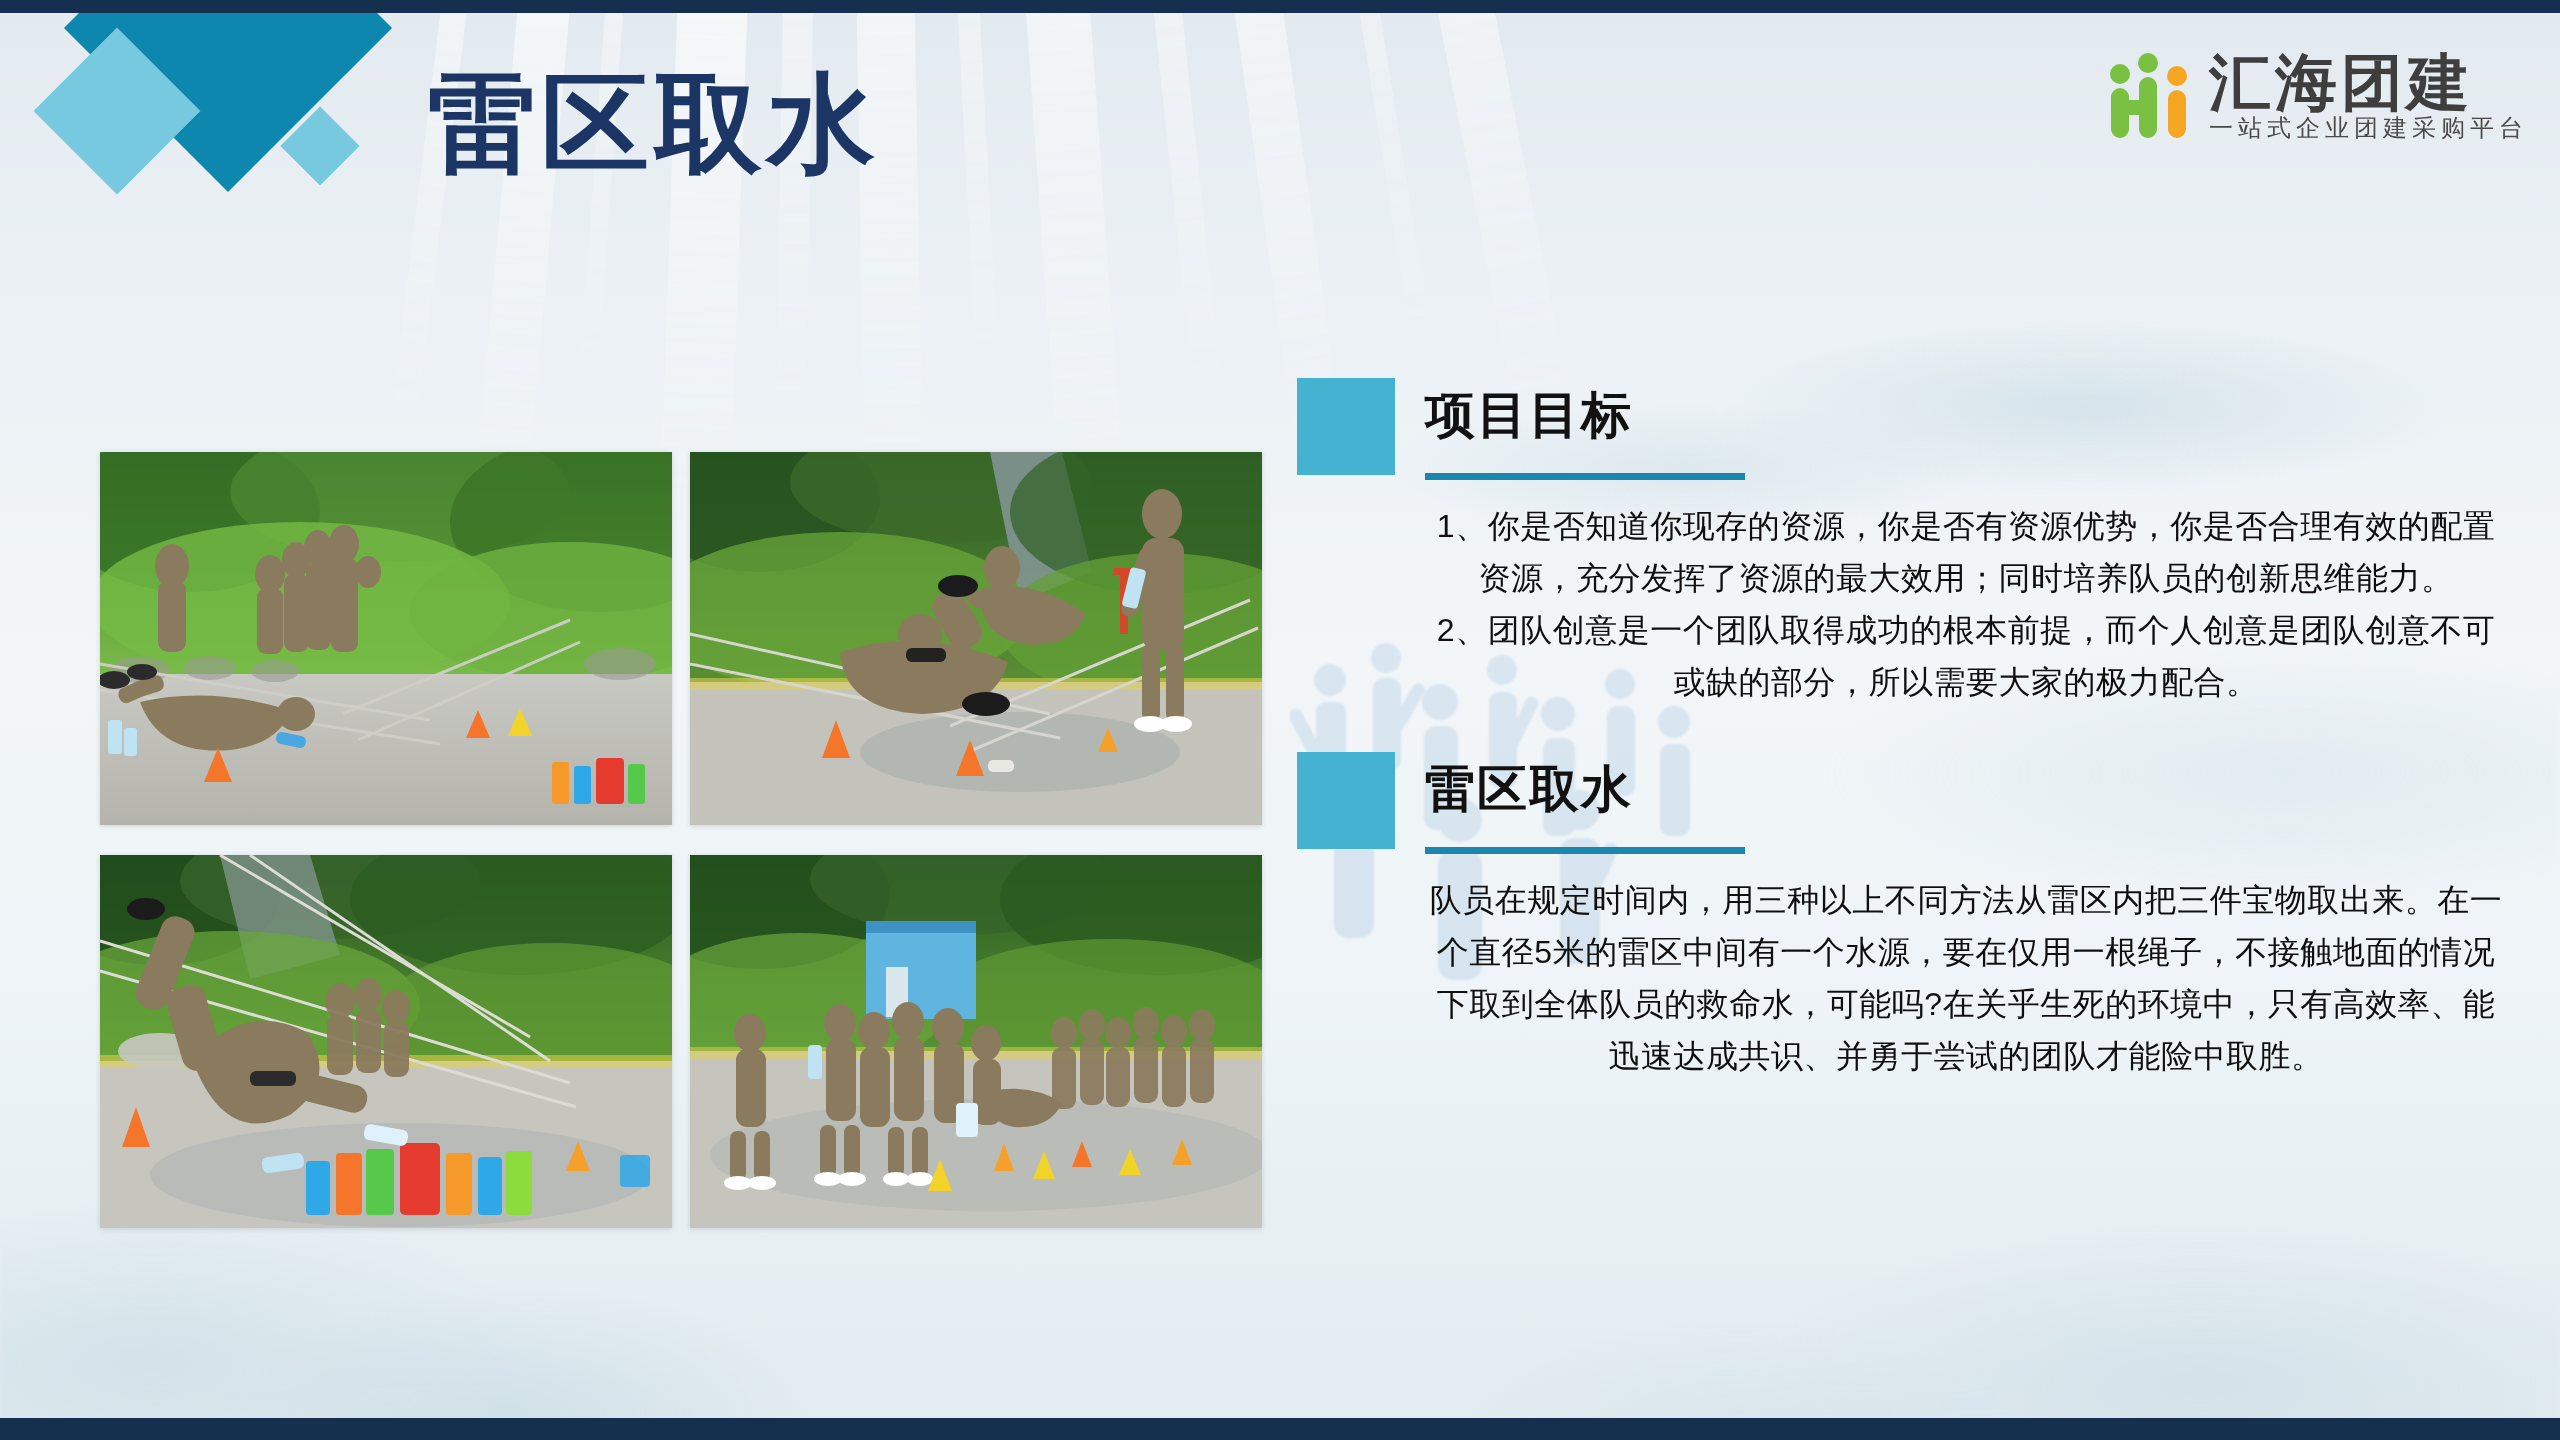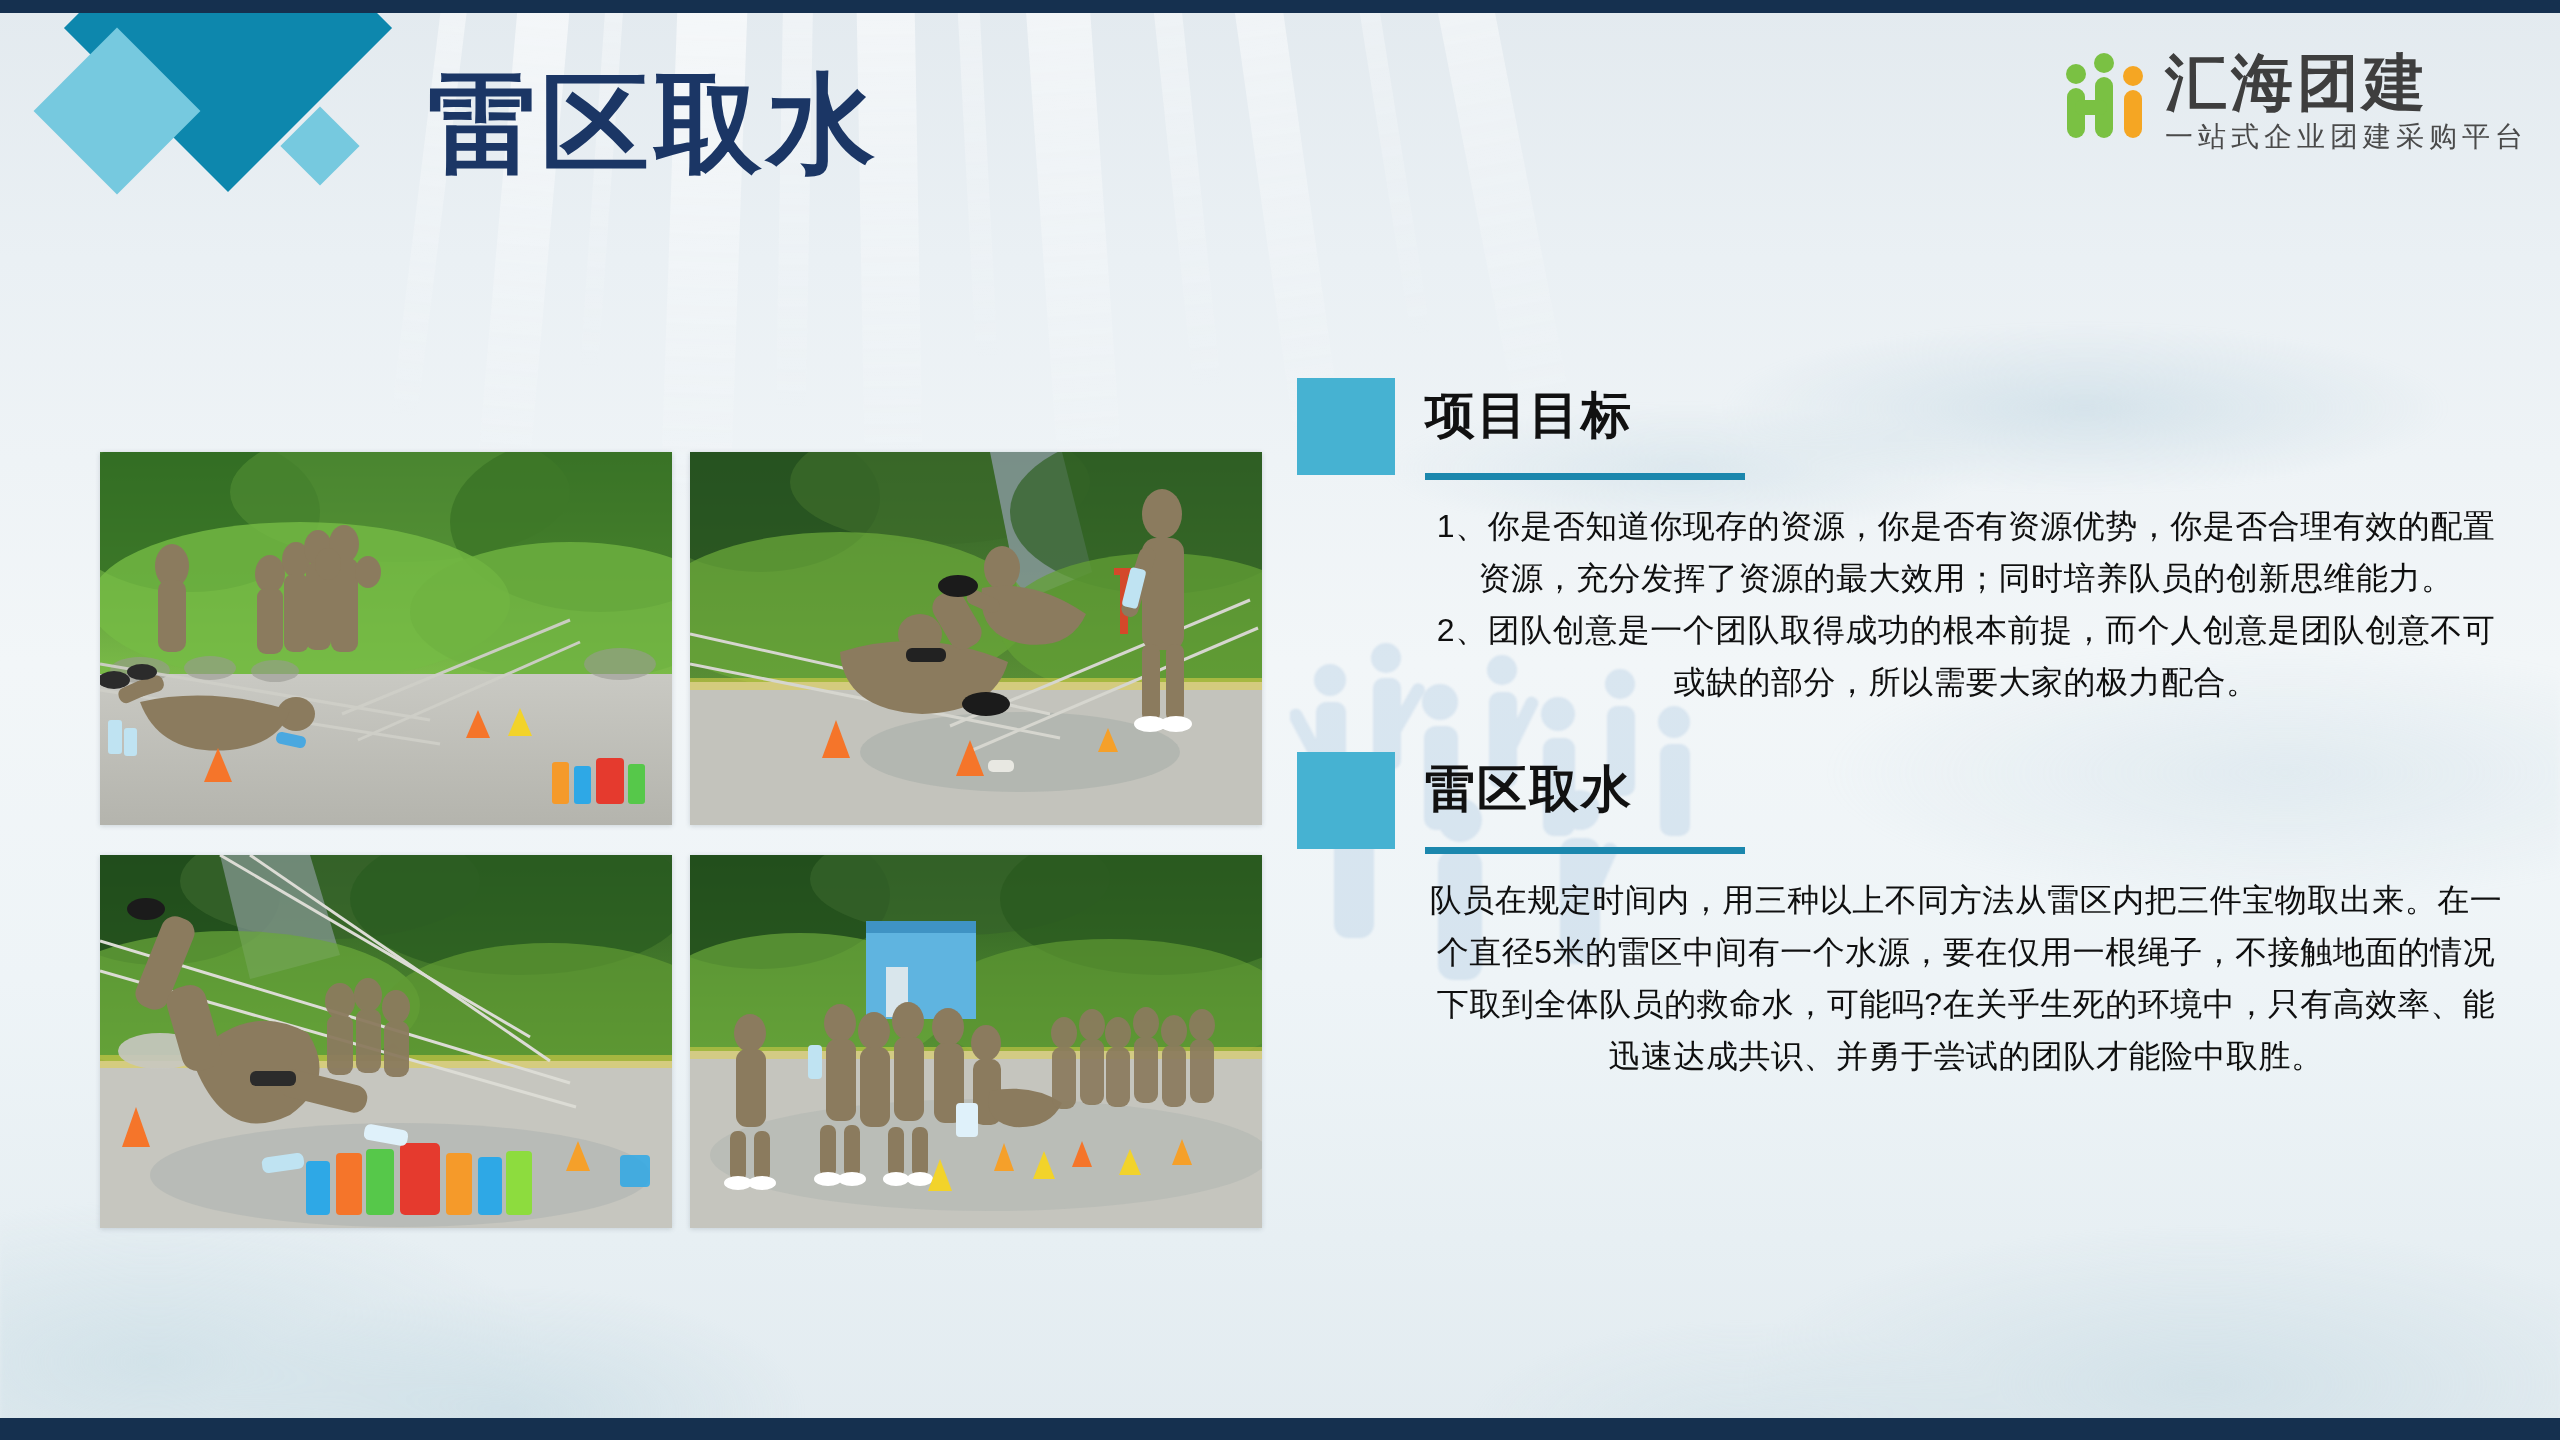--- a/index.html
+++ b/index.html
@@ -59,7 +59,7 @@
   .logo-mark{width:88px;height:92px;position:relative;margin-right:14px;}
   .logo-txt{display:flex;flex-direction:column;}
   .logo-name{font-size:62px;line-height:1;font-weight:700;color:#3e3e3e;letter-spacing:4px;white-space:nowrap;}
-  .logo-tag{font-size:28px;line-height:1;color:#4a4a4a;letter-spacing:5px;margin-top:9px;text-align:right;white-space:nowrap;}
+  .logo-tag{font-size:24px;line-height:1;color:#4a4a4a;letter-spacing:5px;margin-top:2px;text-align:right;white-space:nowrap;}
   
   .photos{position:absolute;left:100px;top:452px;width:1156px;height:800px;z-index:4;
           display:grid;grid-template-columns:572px 572px;grid-template-rows:373px 373px;

